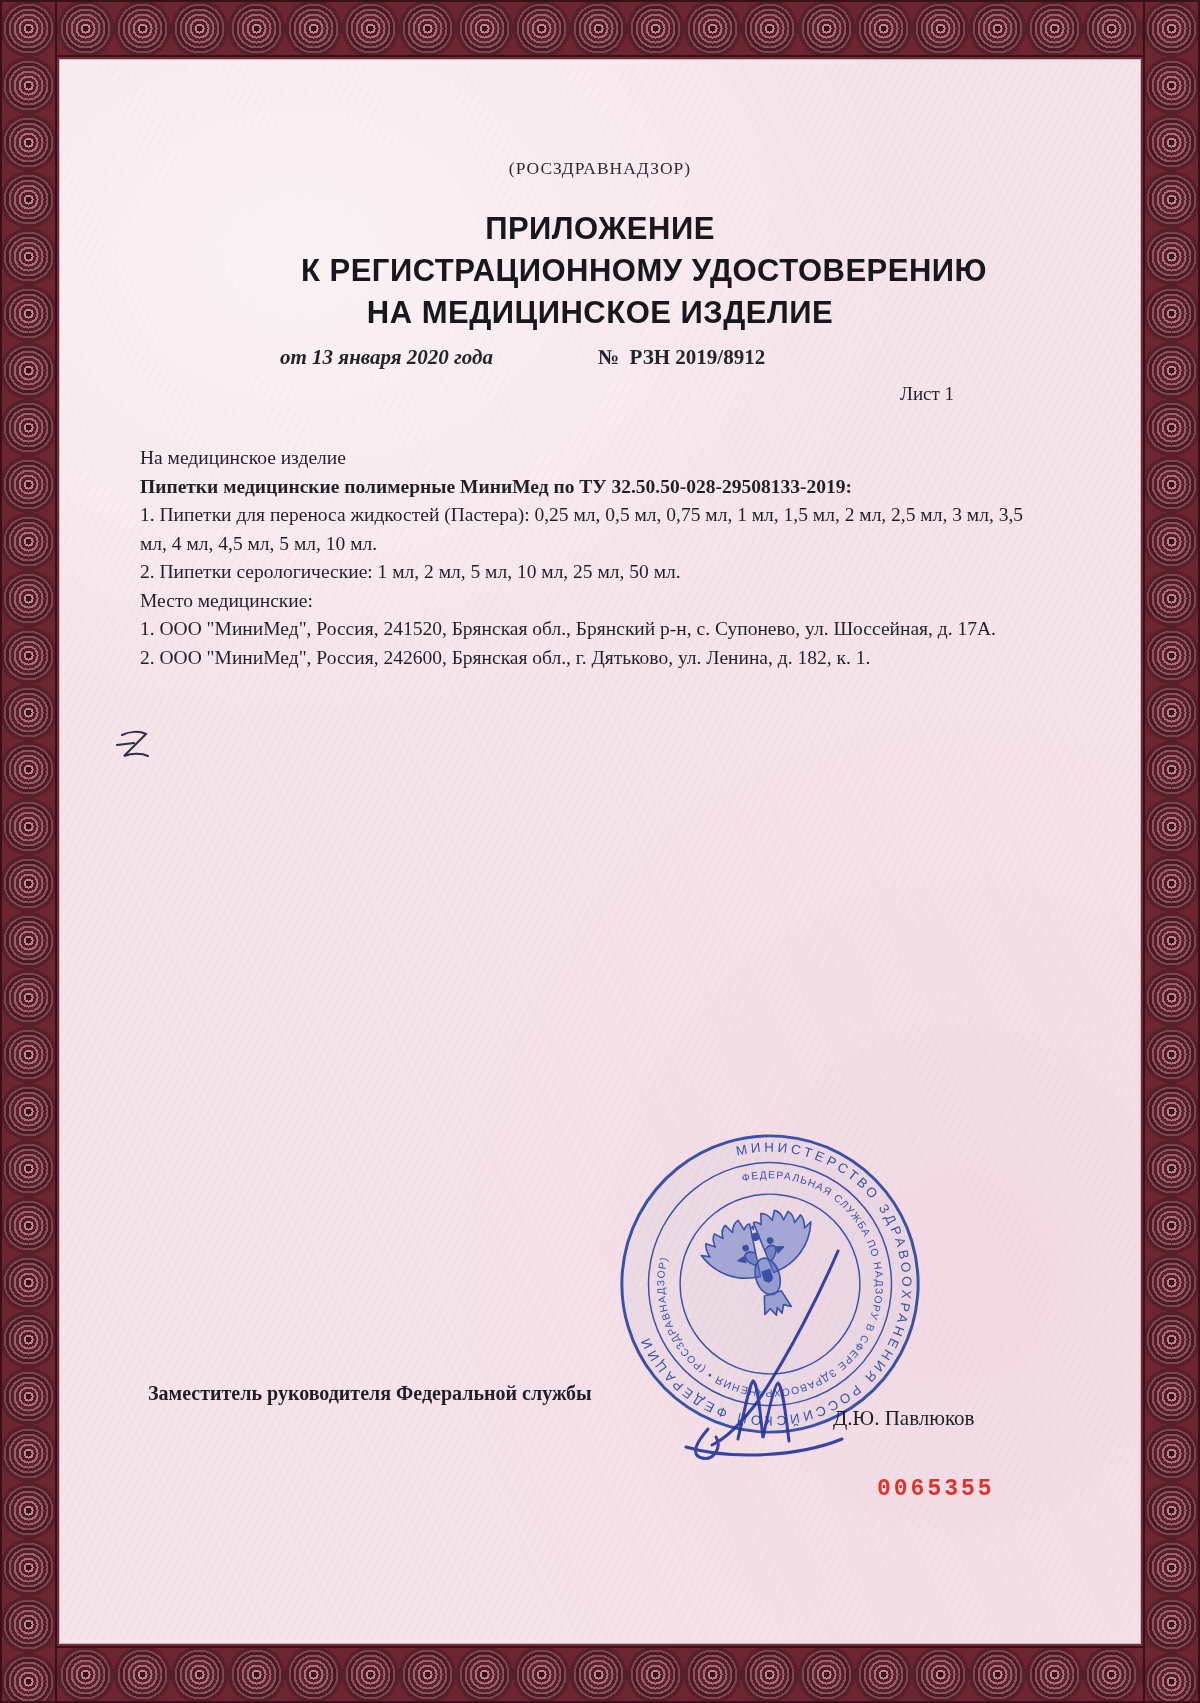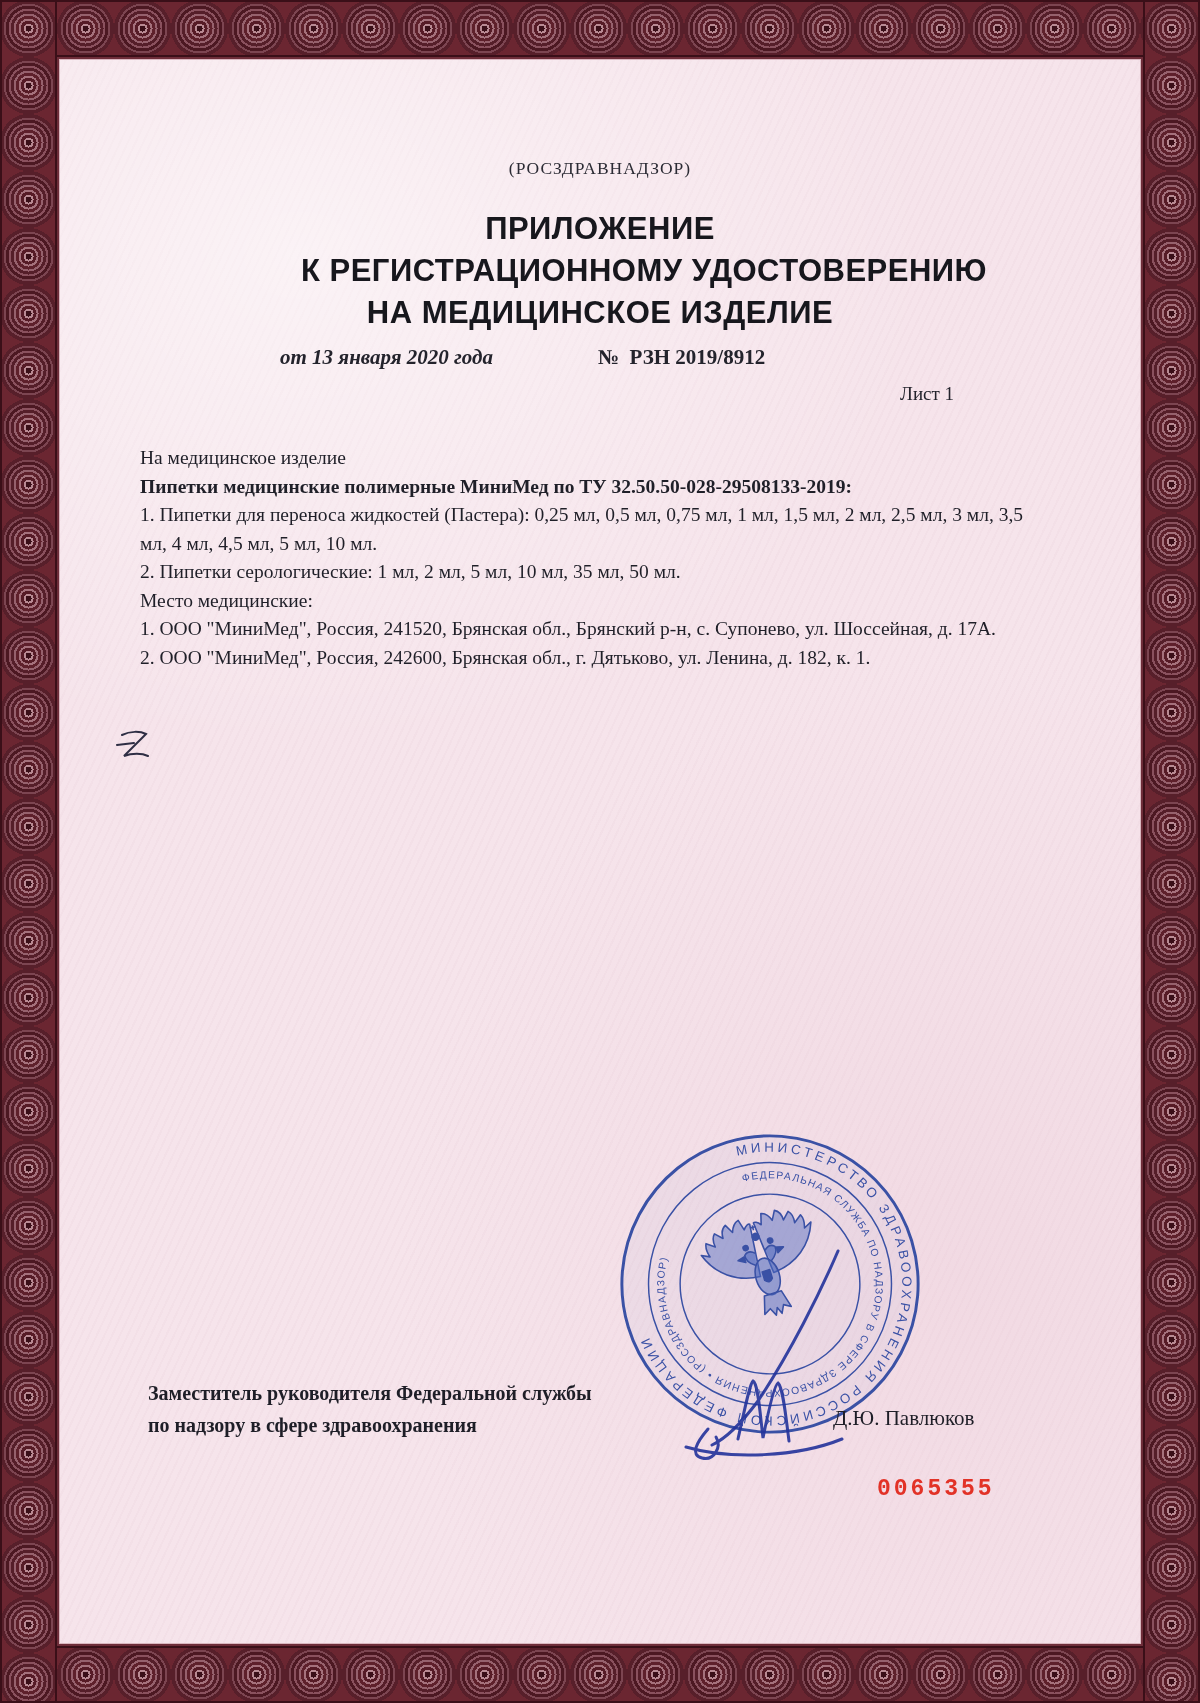--- a/index.html
+++ b/index.html
@@ -110,7 +110,7 @@
     <p>На медицинское изделие</p>
     <p class="p-bold">Пипетки медицинские полимерные МиниМед по ТУ 32.50.50-028-29508133-2019:</p>
     <p>1. Пипетки для переноса жидкостей (Пастера): 0,25 мл, 0,5 мл, 0,75 мл, 1 мл, 1,5 мл, 2 мл, 2,5 мл, 3 мл, 3,5 мл, 4 мл, 4,5 мл, 5 мл, 10 мл.</p>
-    <p>2. Пипетки серологические: 1 мл, 2 мл, 5 мл, 10 мл, 35 мл, 50 мл.</p>
+    <p>2. Пипетки серологические: 1 мл, 2 мл, 5 мл, 10 мл, 25 мл, 50 мл.</p>
     <p>Место медицинские:</p>
     <p>1. ООО "МиниМед", Россия, 241520, Брянская обл., Брянский р-н, с. Супонево, ул. Шоссейная, д. 17А.</p>
     <p>2. ООО "МиниМед", Россия, 242600, Брянская обл., г. Дятьково, ул. Ленина, д. 182, к. 1.</p>

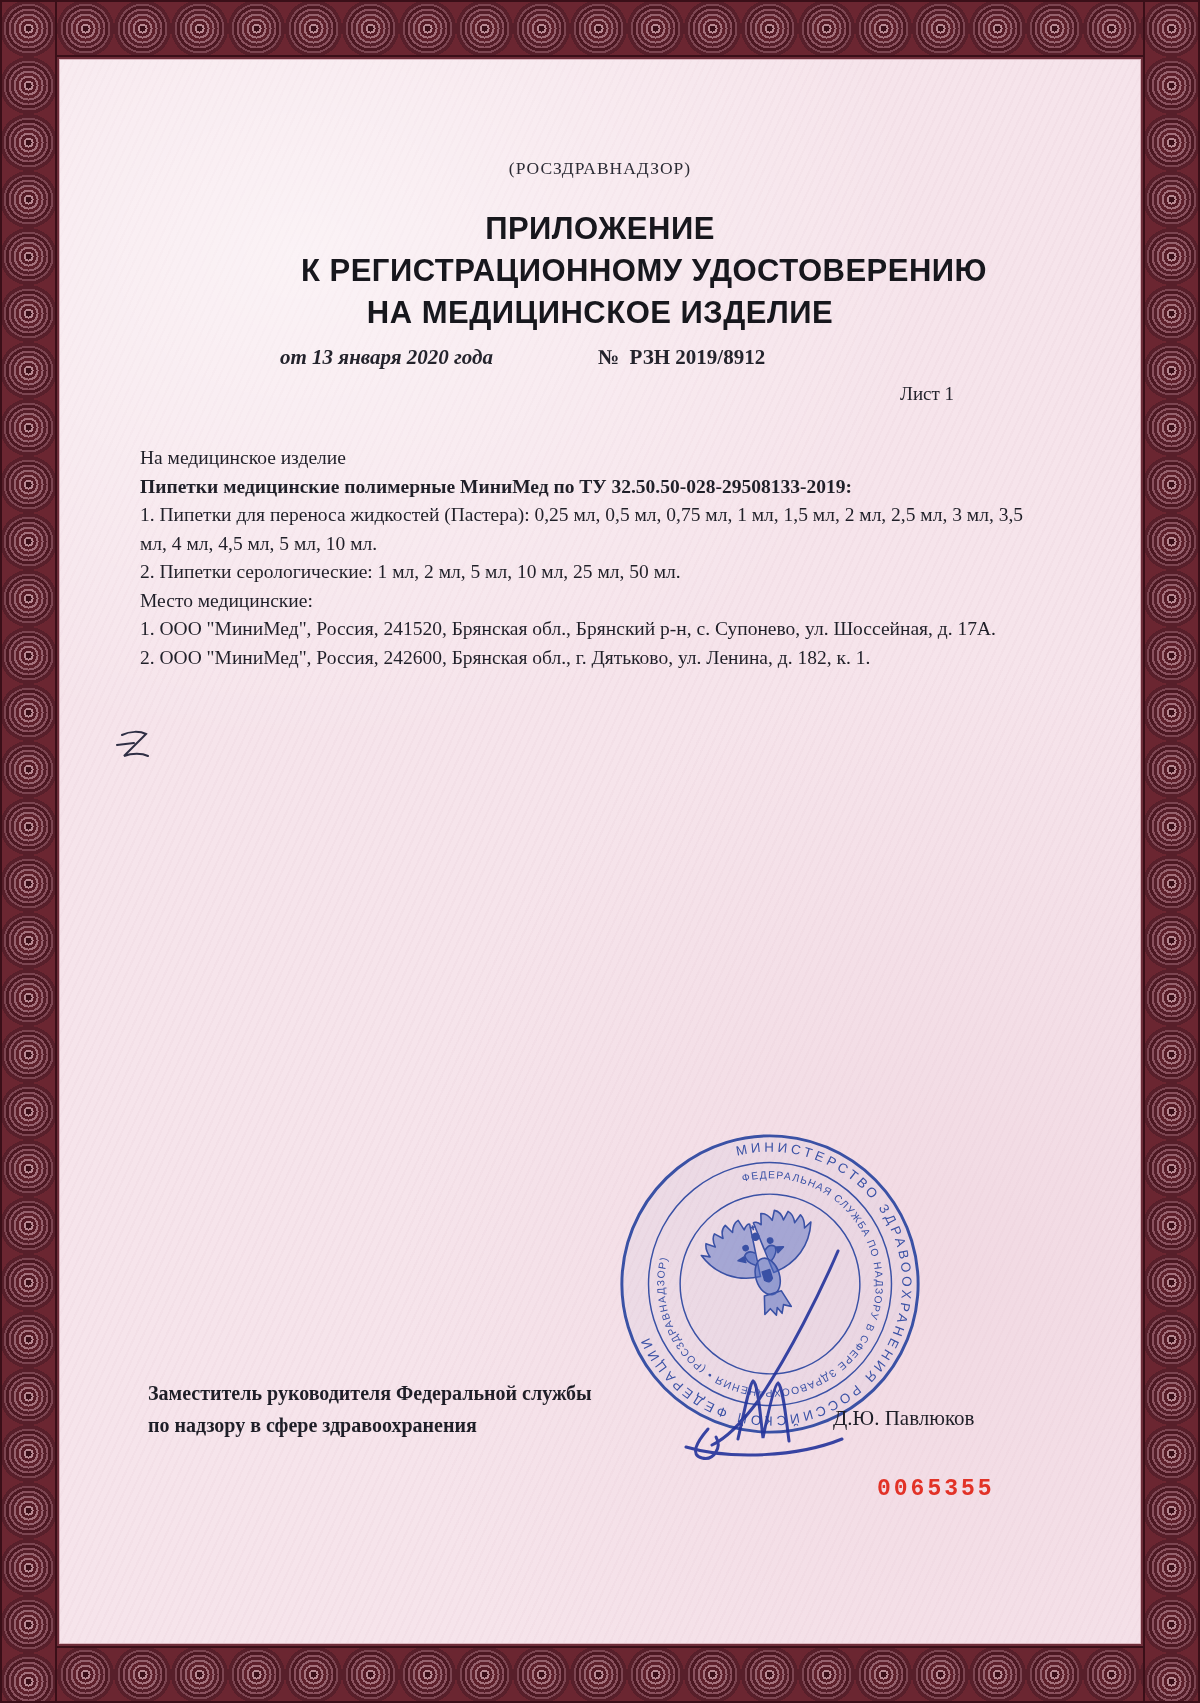--- a/index.html
+++ b/index.html
@@ -172,7 +172,6 @@
 
   <div class="abs footer-left">
     <div>Заместитель руководителя Федеральной службы</div>
-    <div>по надзору в сфере здравоохранения</div>
   </div>
   <div class="abs footer-name">Д.Ю. Павлюков</div>
 

